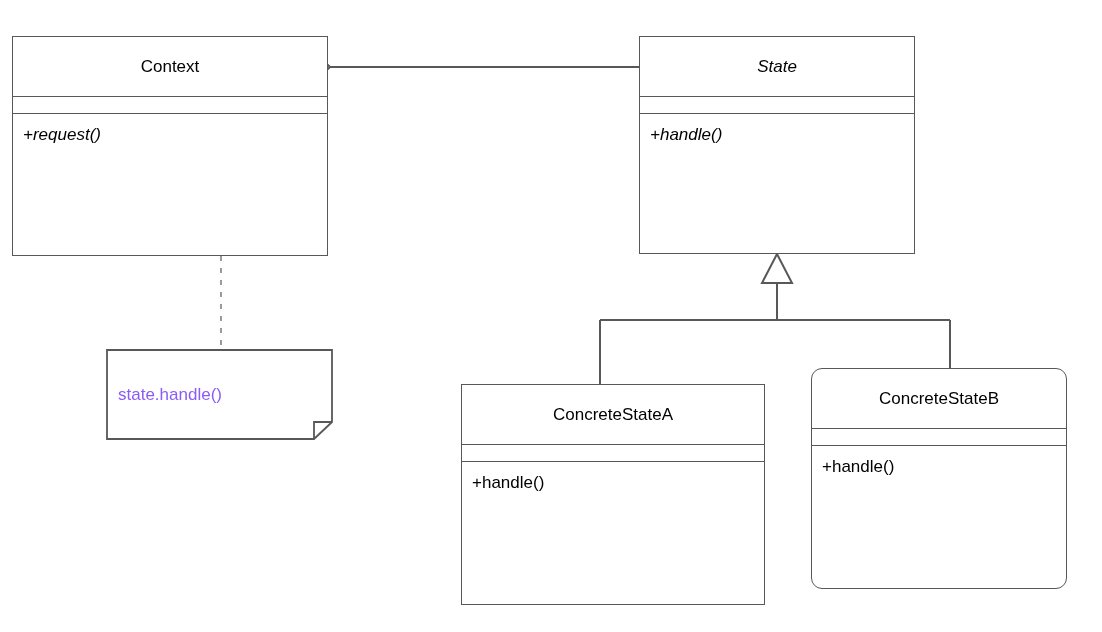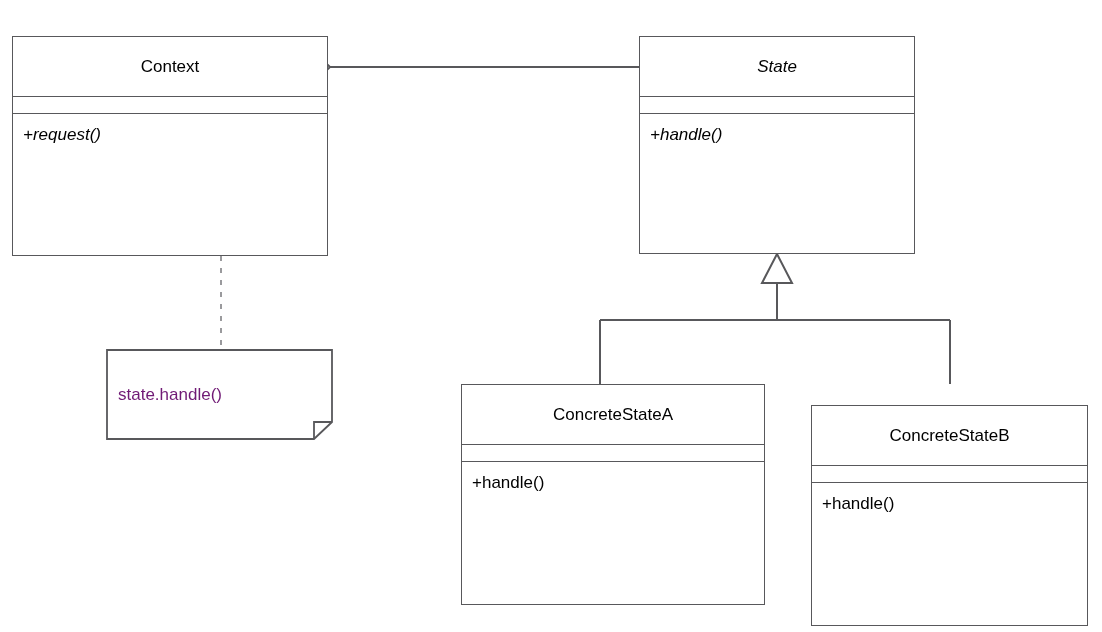--- a/index.html
+++ b/index.html
@@ -84,7 +84,7 @@
     top: 50%;
     transform: translateY(-50%);
     white-space: nowrap;
-    color: #701a75;
+    color: #8b5cf6;
   }
 
   

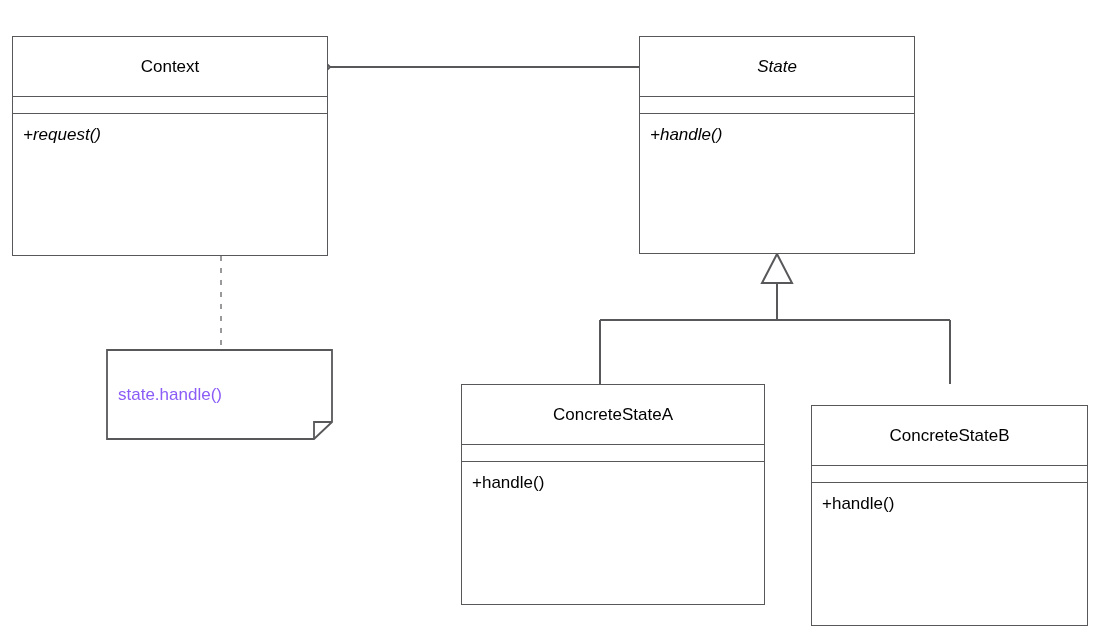--- a/index.html
+++ b/index.html
@@ -148,7 +148,7 @@
     </div>
   </div>
 
-  <div class="uml-class" style="left:811px; top:405px; width:277px; height:221px;">
+  <div class="uml-class" style="left:811px; top:368px; width:256px; height:221px;border-radius:11px;">
     <div class="compartment-title" style="height:60px;">ConcreteStateB</div>
     <div class="compartment-attrs"></div>
     <div class="compartment-ops">

